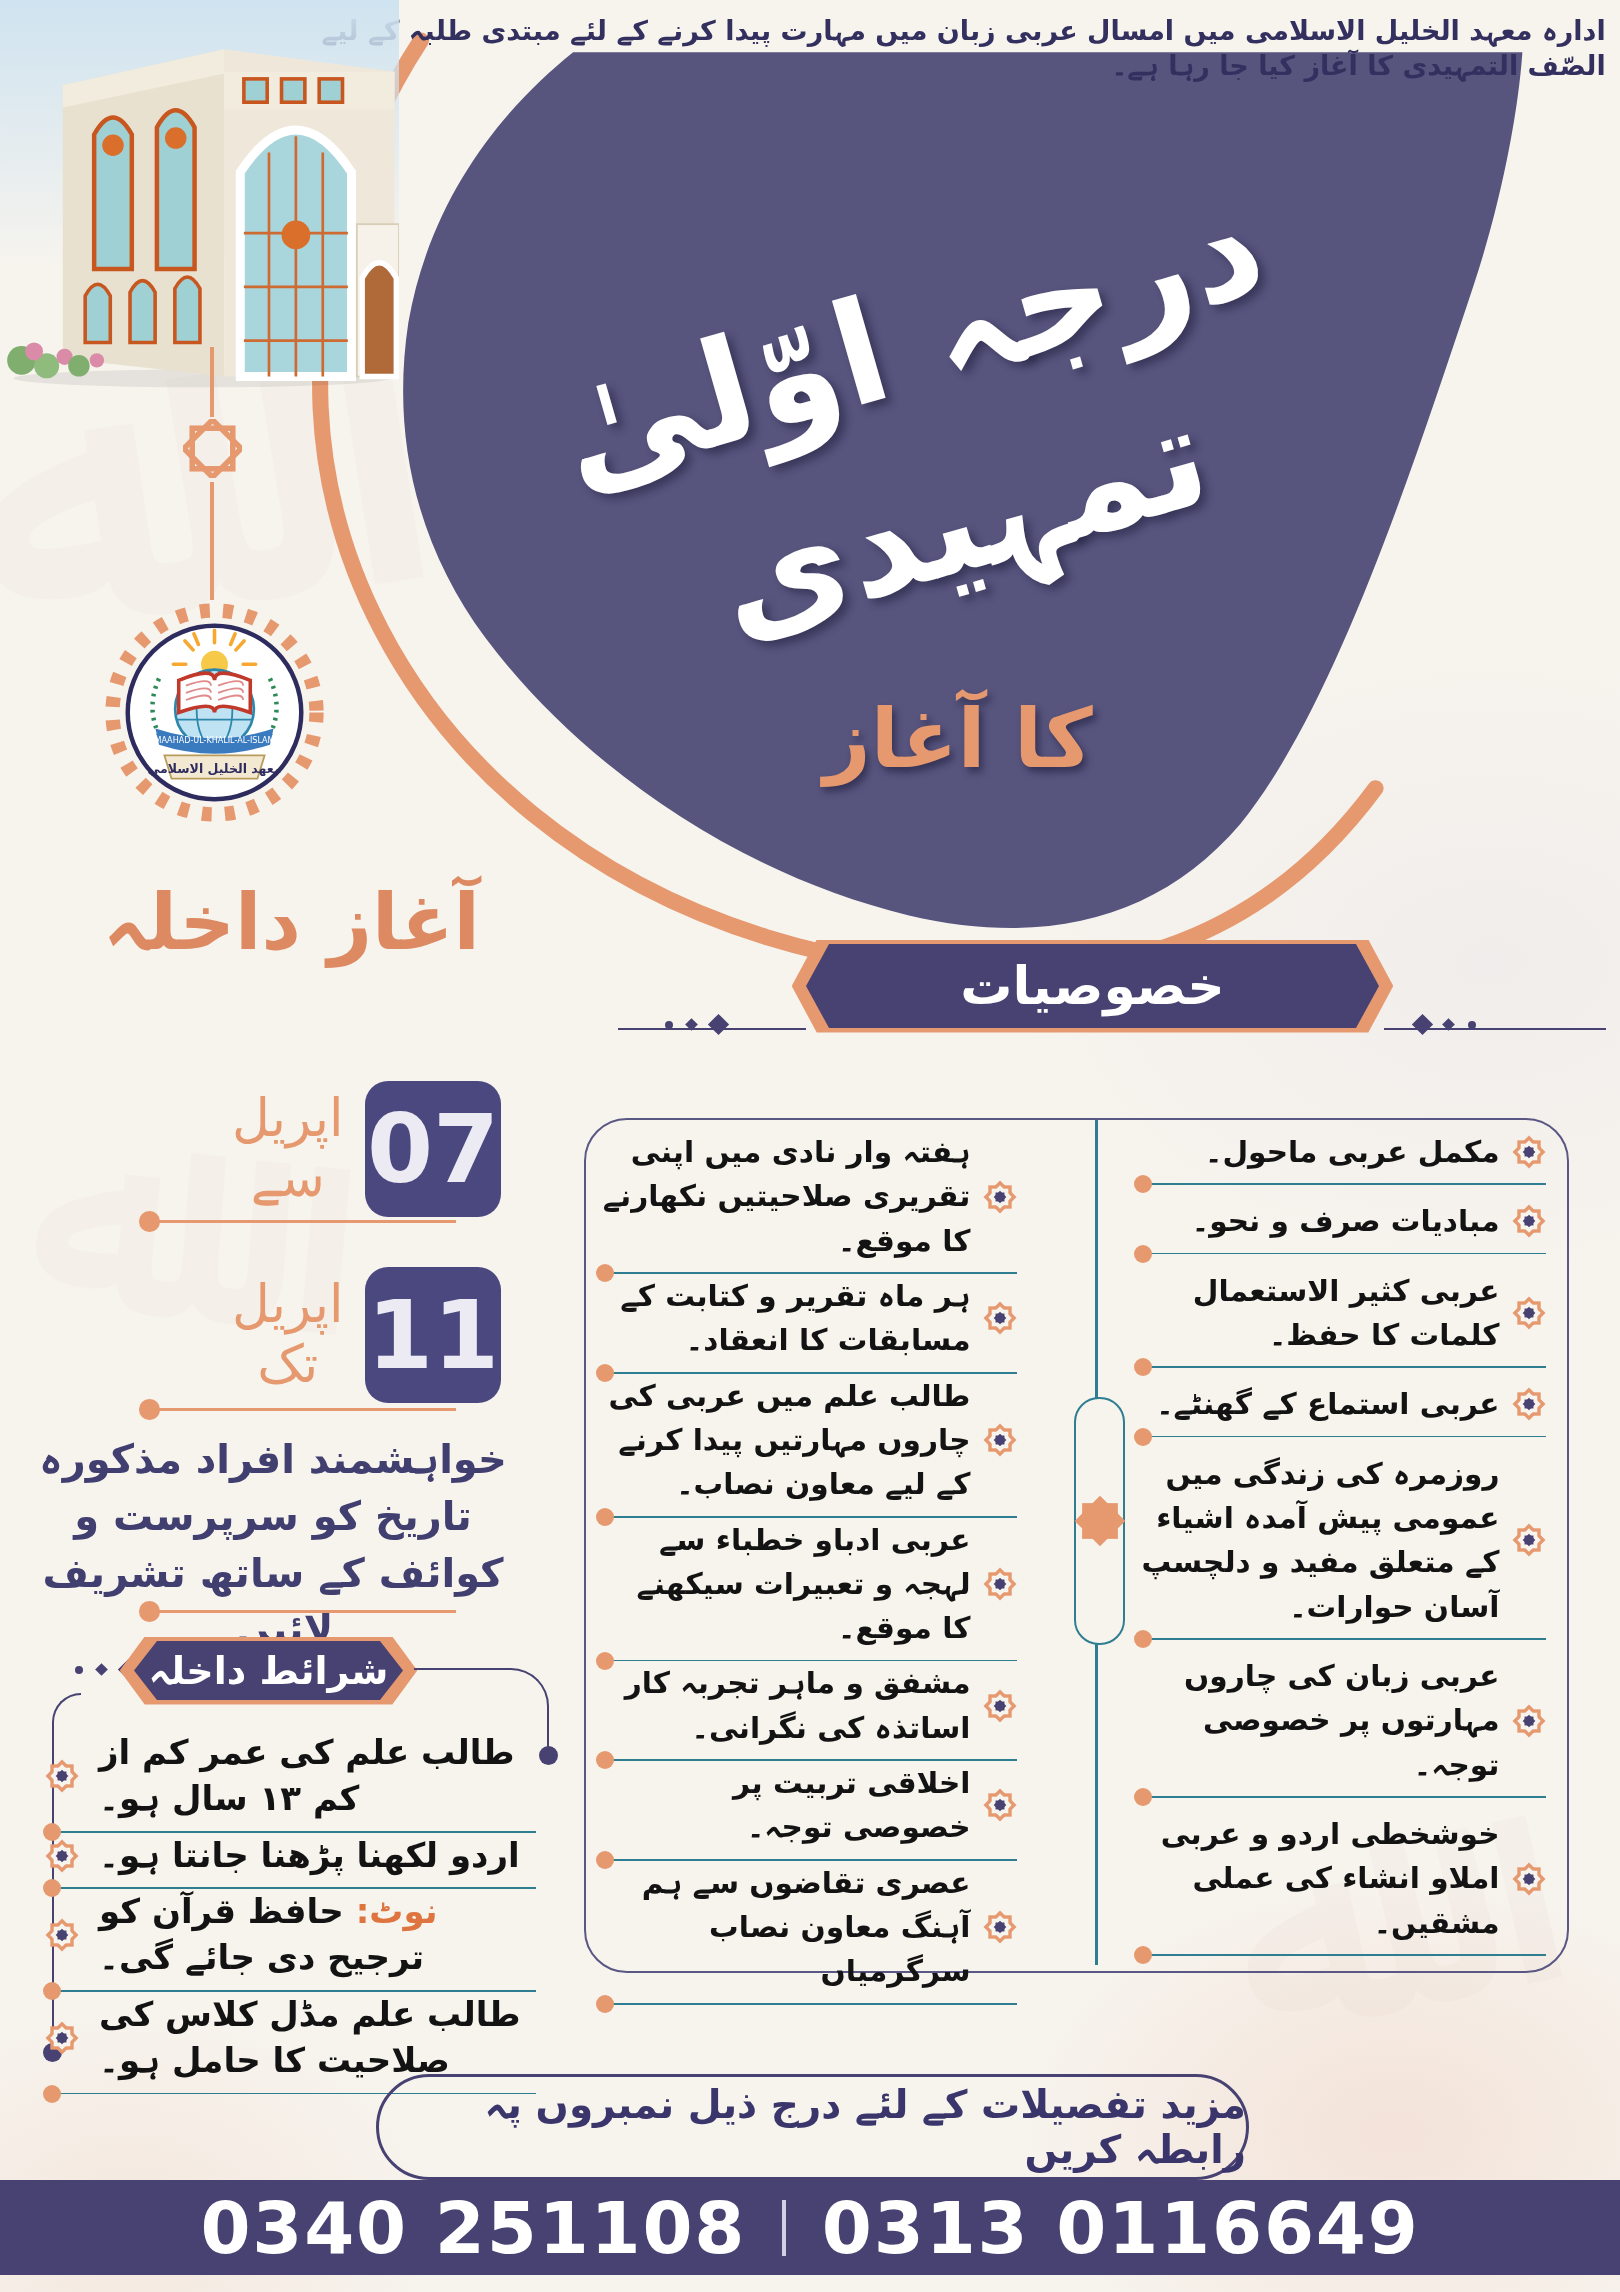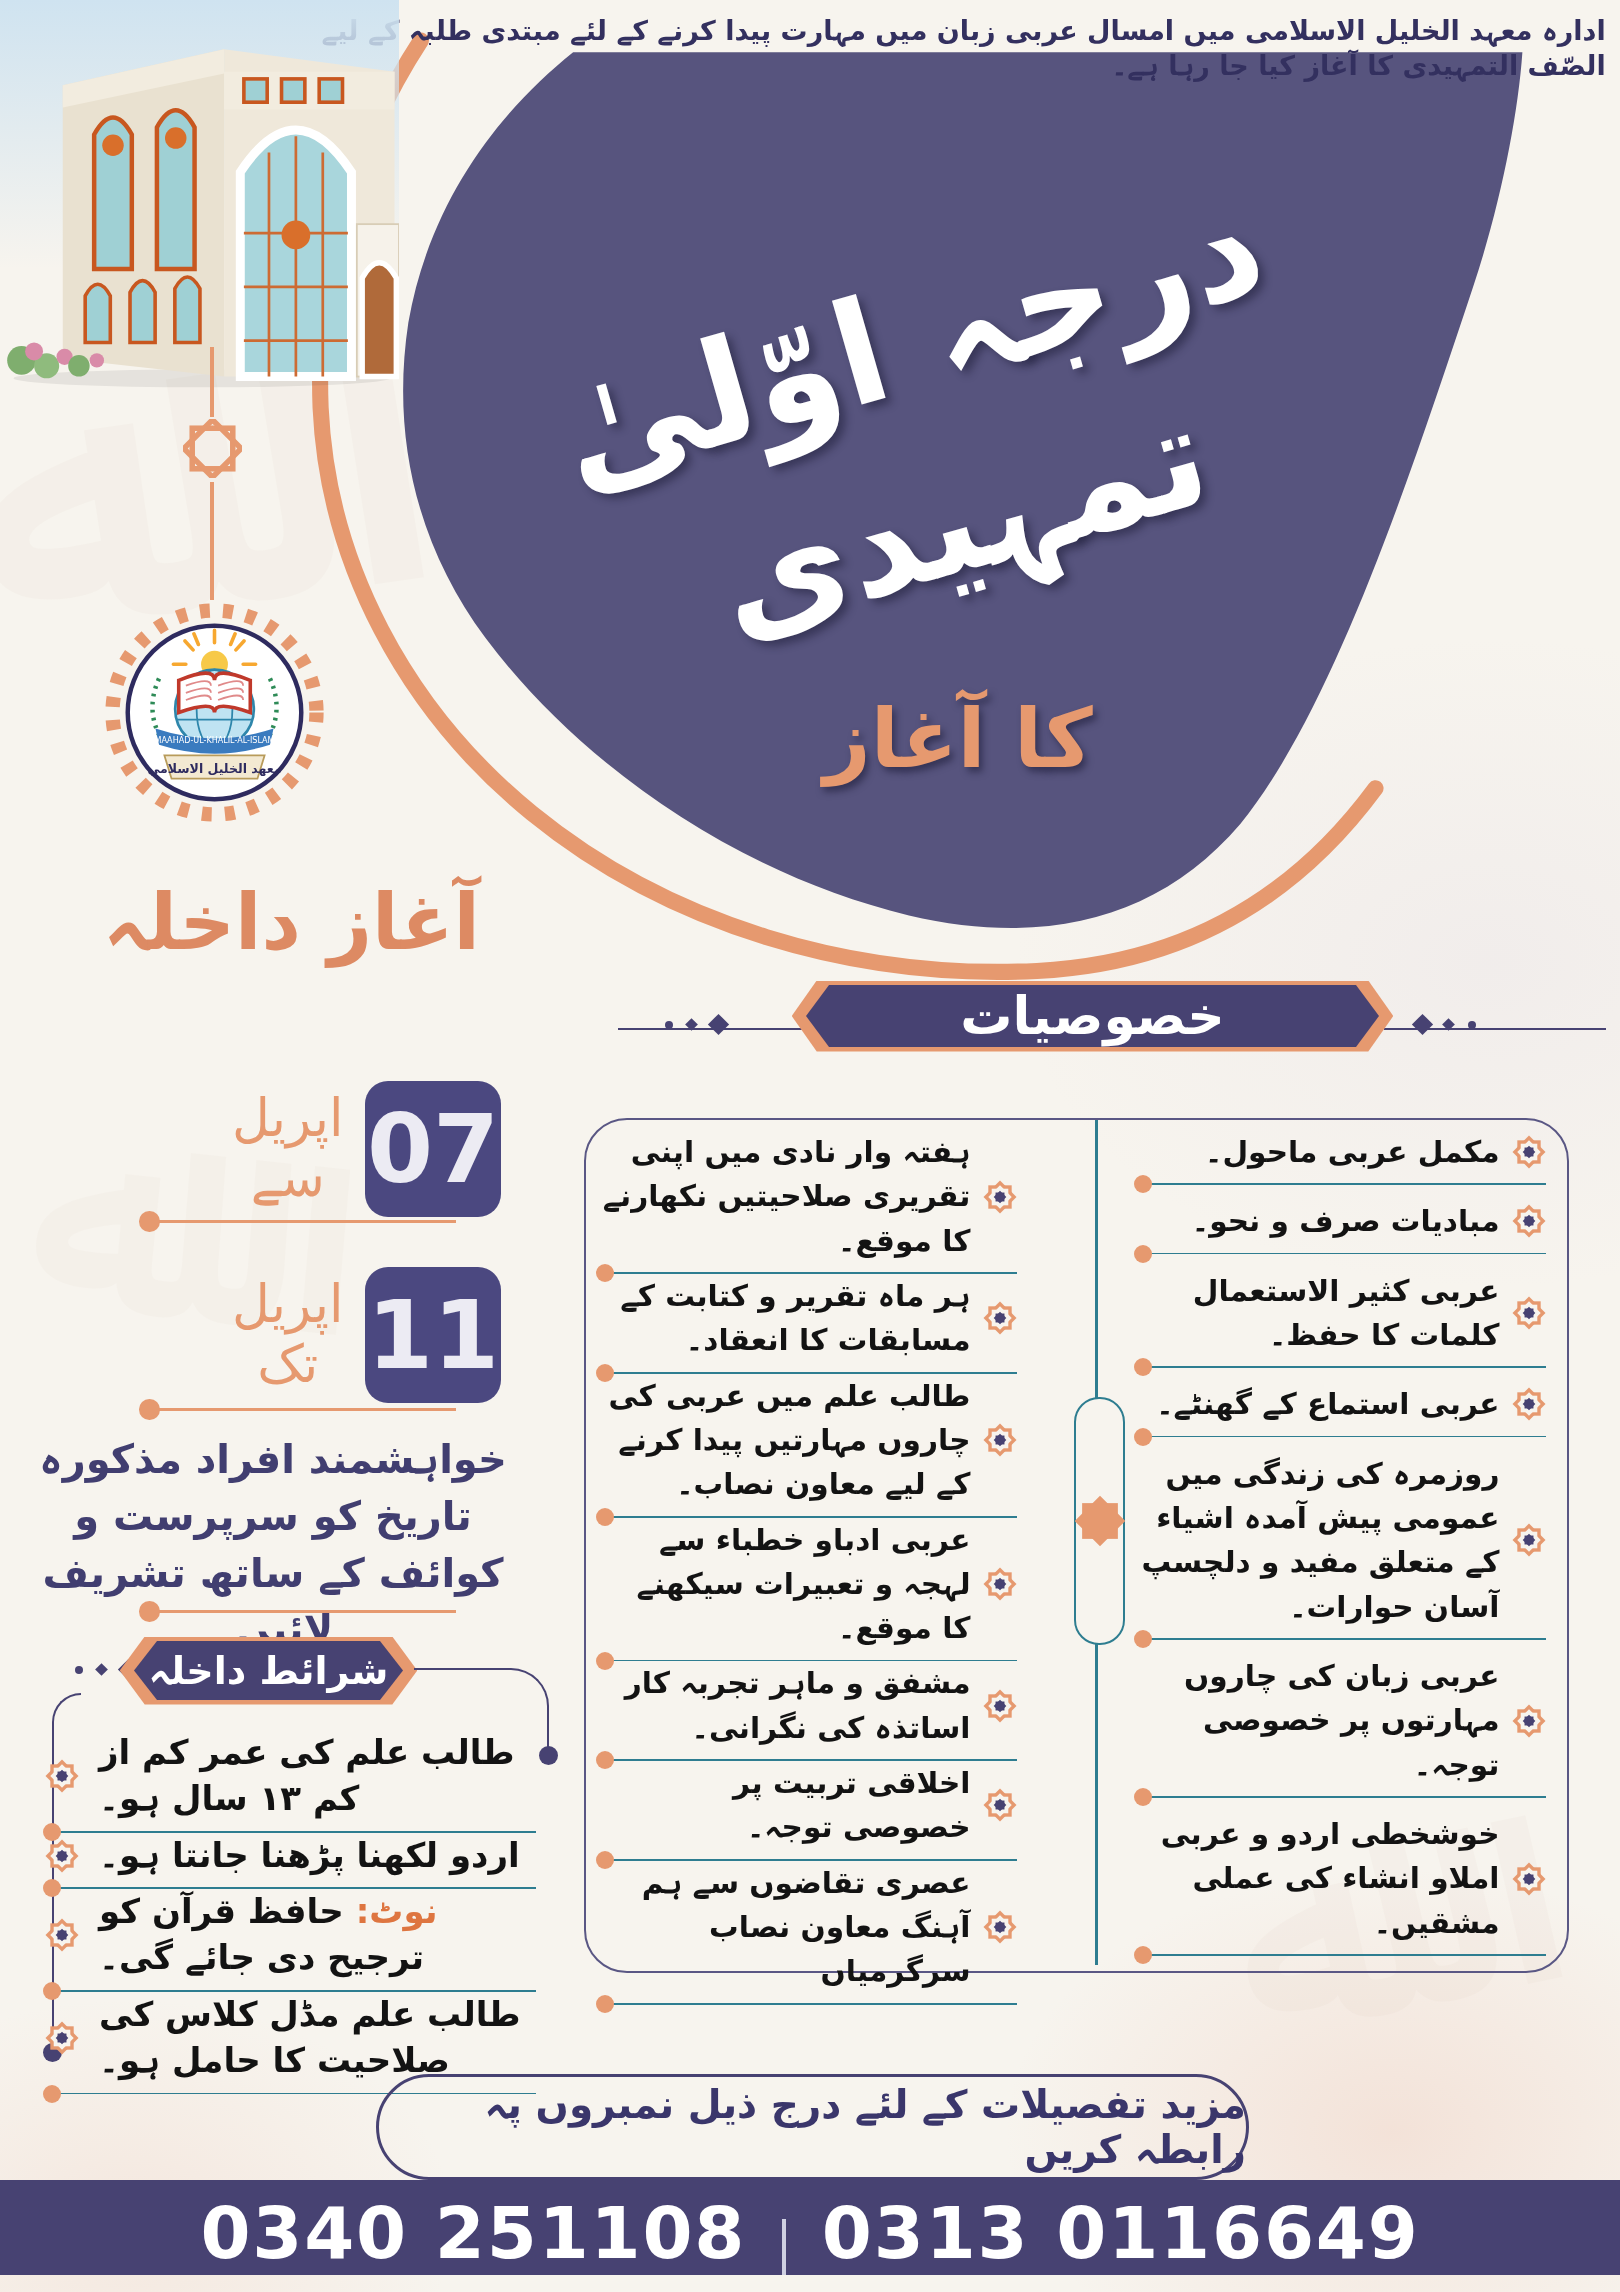--- a/index.html
+++ b/index.html
@@ -307,7 +307,7 @@
     <span class="dmd sm"></span>
     <span class="dot8"></span>
   </div>
-  <div class="badge-wrap" style="left:806px;top:985px;width:573px;height:62px;">
+  <div class="badge-wrap" style="left:806px;top:944px;width:573px;height:84px;">
     <div class="badge-accent"></div>
     <div class="badge" style="font-size:52px;">خصوصیات</div>
   </div>

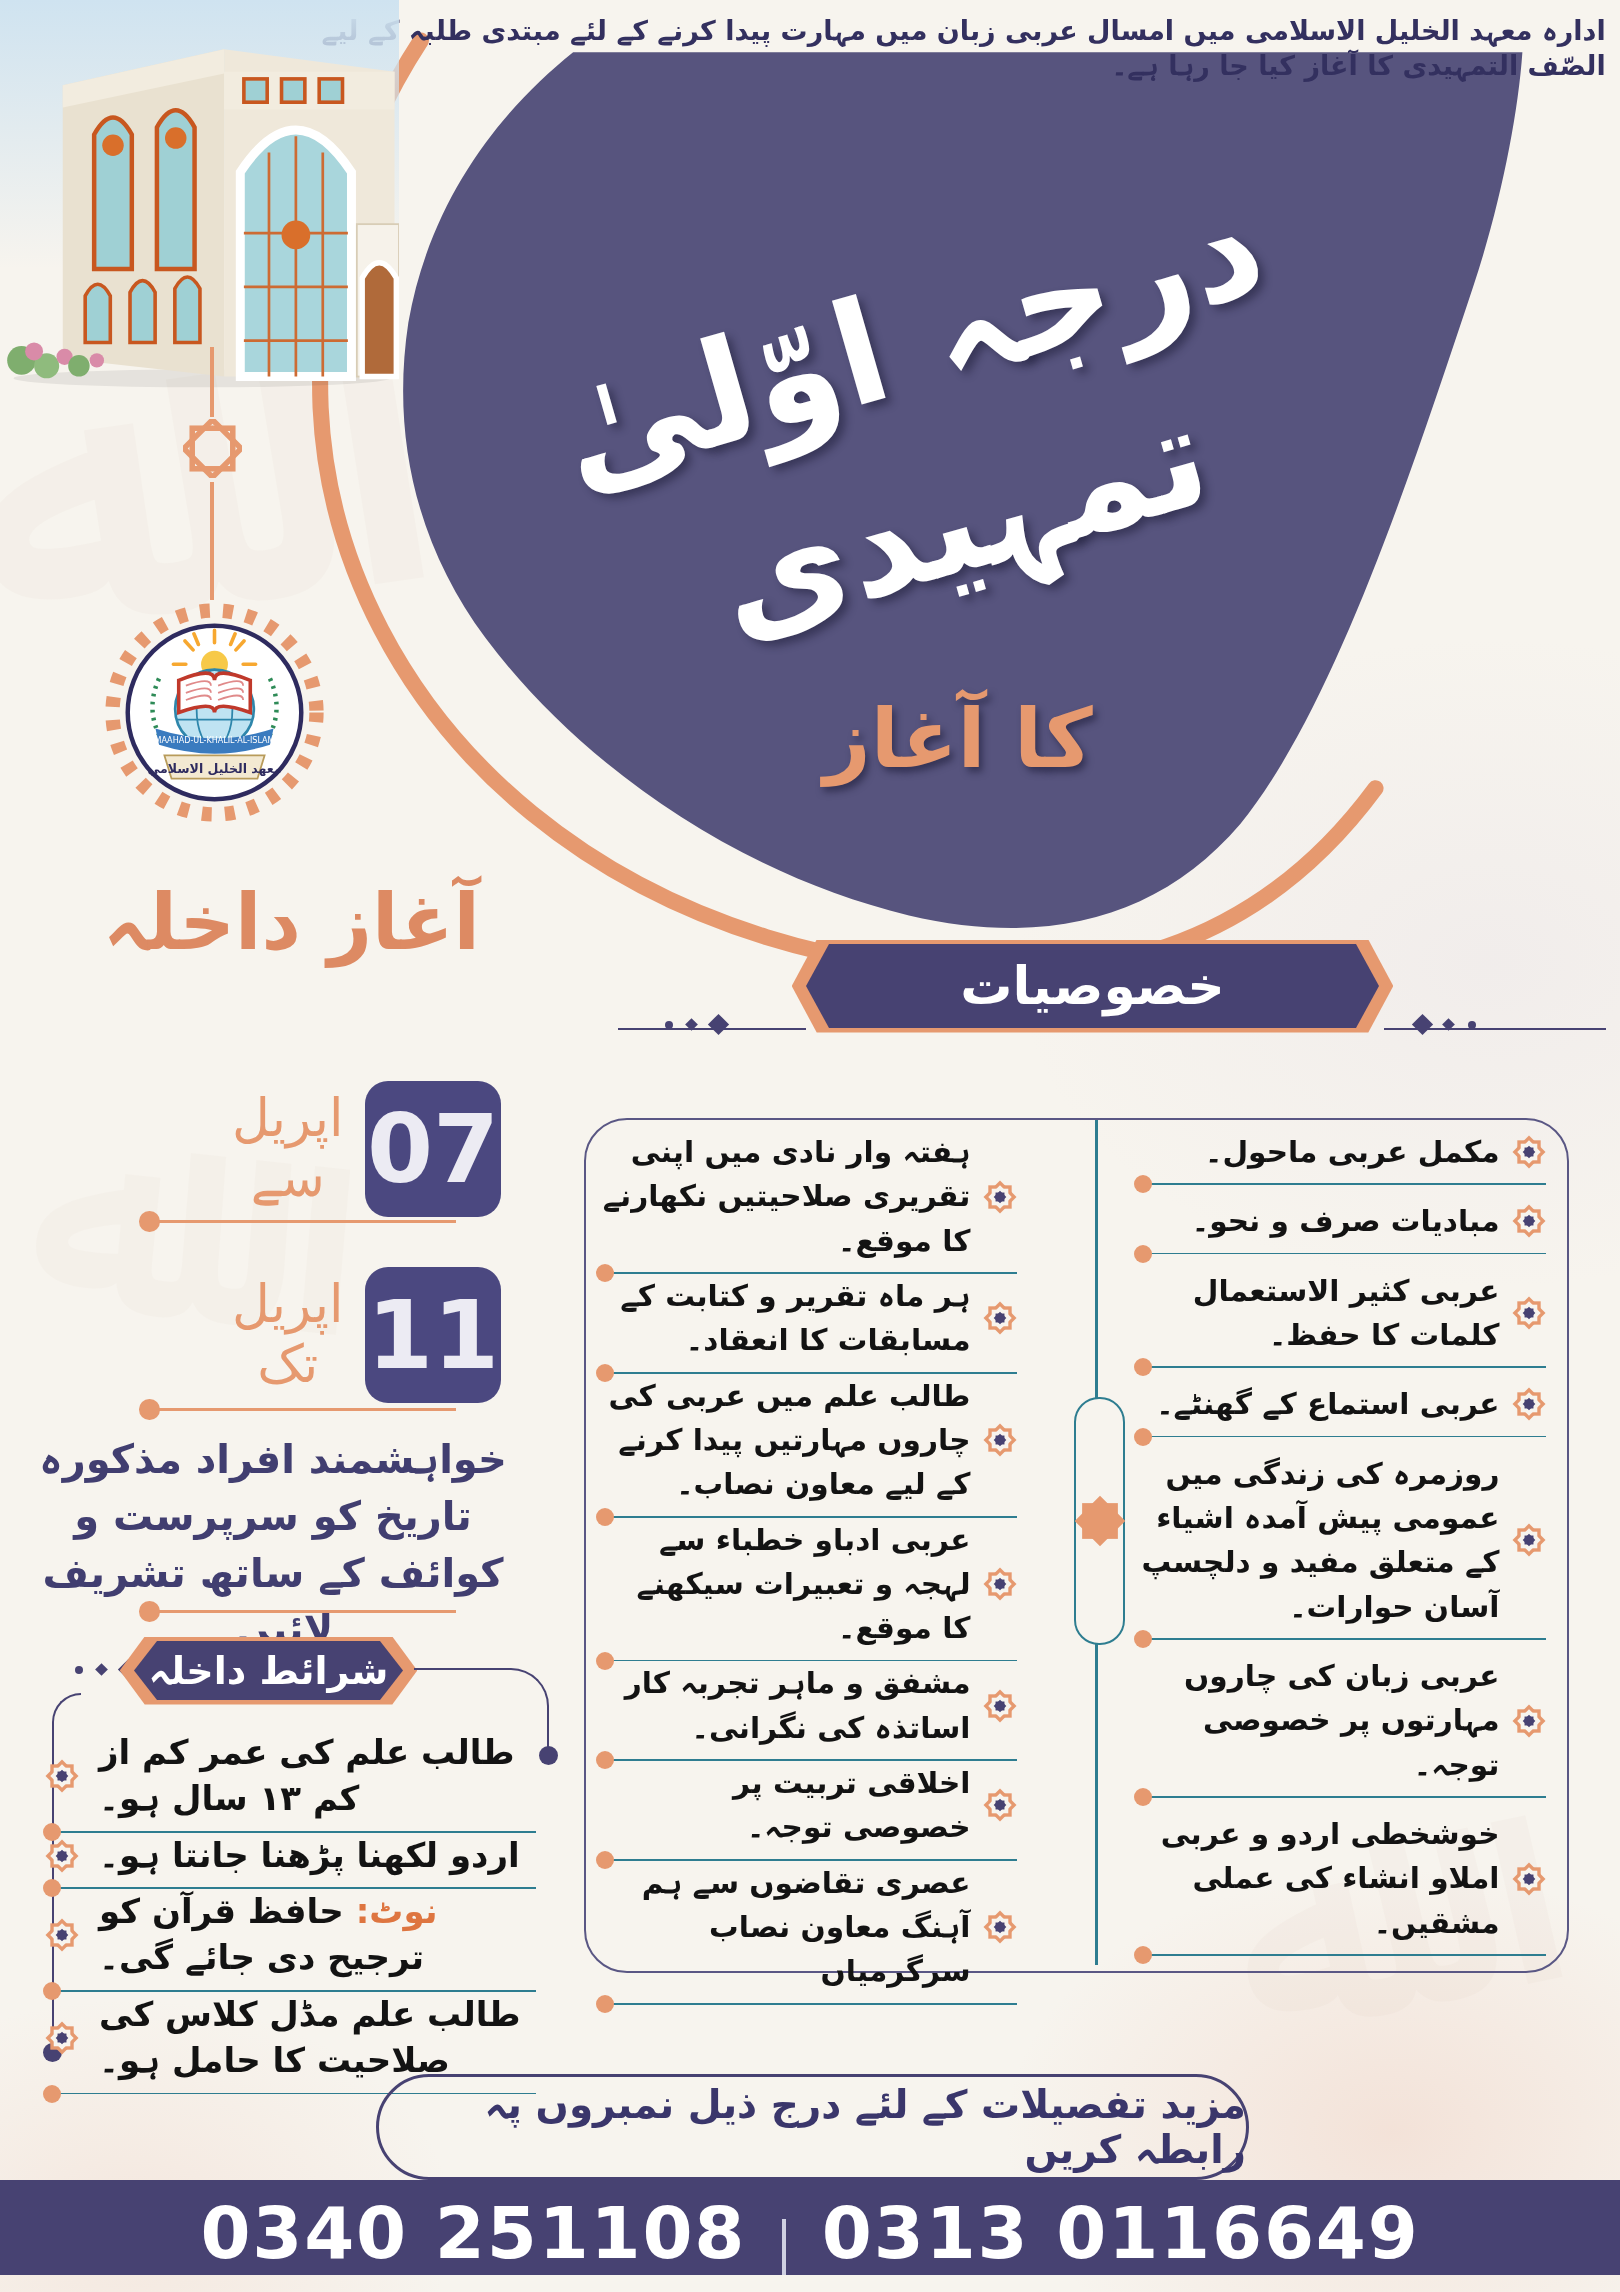--- a/index.html
+++ b/index.html
@@ -94,7 +94,7 @@
     border-radius:54px;display:flex;align-items:center;justify-content:center;direction:rtl;
     color:#3a366b;font-size:39px;font-weight:bold;}
   .phone-bar{position:absolute;left:0;top:2180px;width:1620px;height:95px;background:#474272;
-    display:flex;align-items:flex-end;justify-content:center;gap:36px;}
+    display:flex;align-items:center;justify-content:center;gap:36px;}
   .phone{color:#ffffff;font-size:72px;font-weight:bold;letter-spacing:1.8px;}
   .phone-sep{width:3.6px;height:56px;background:#cfd0e2;}
 </style>

